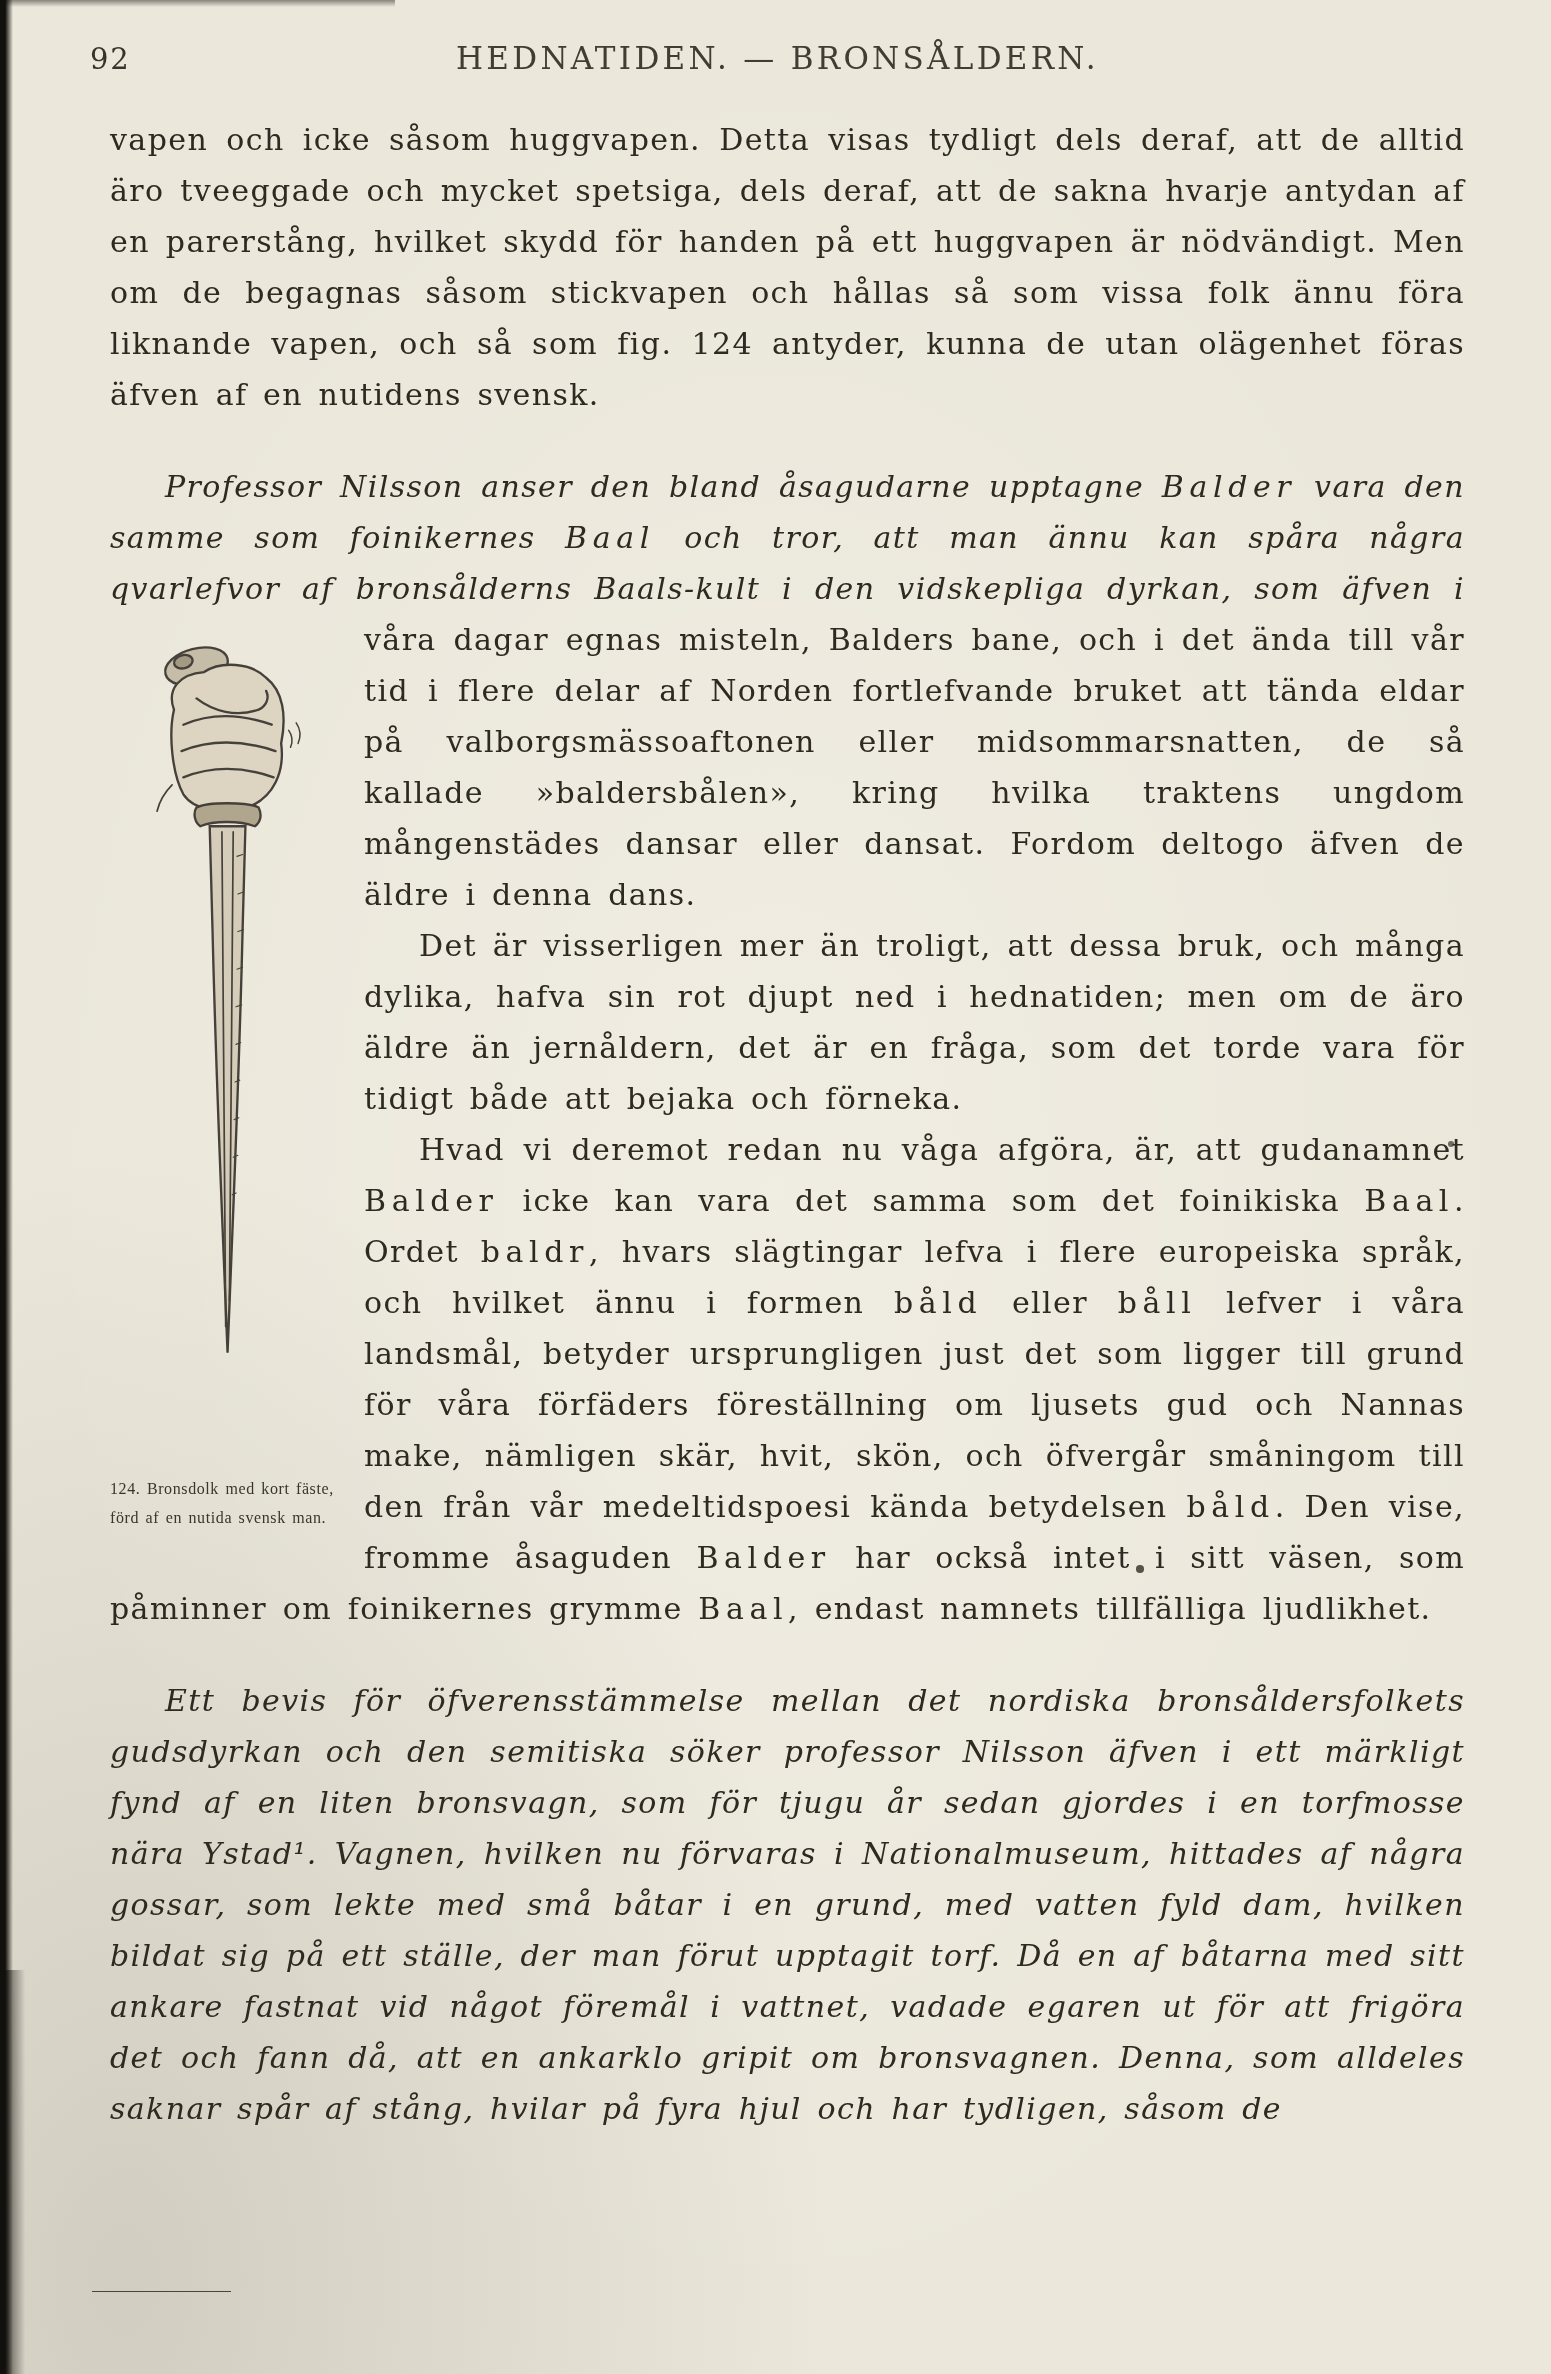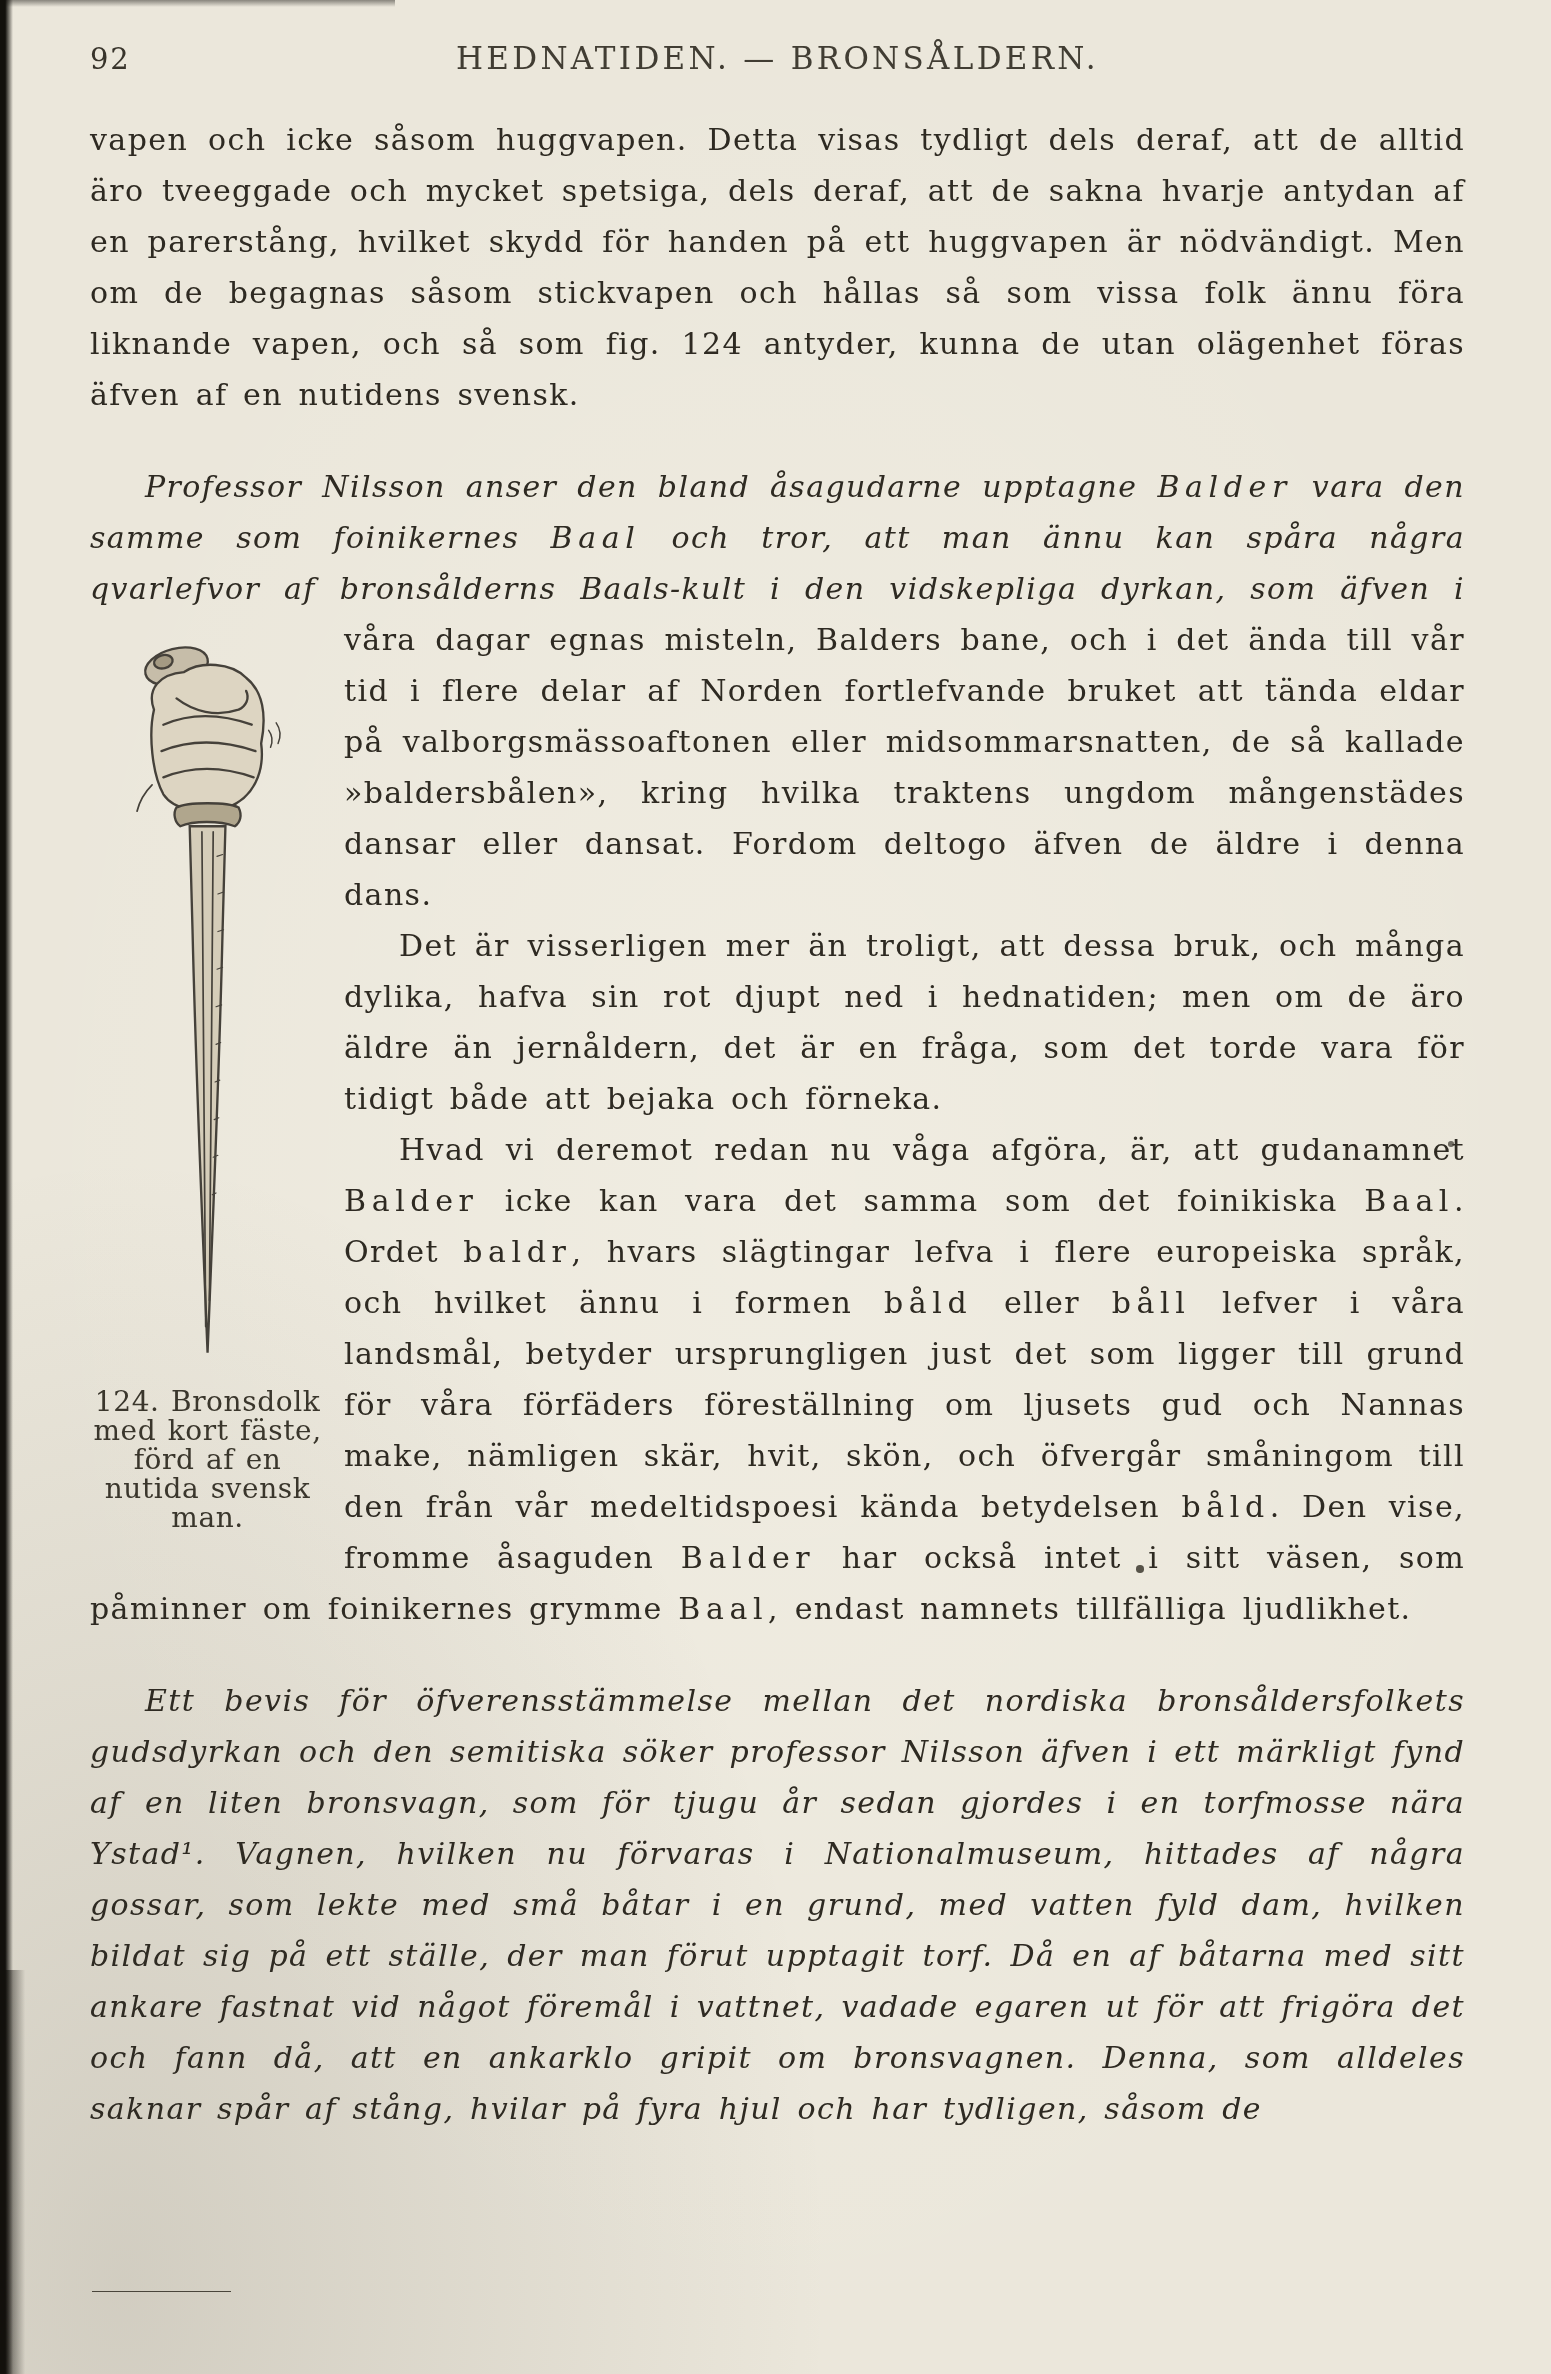--- a/index.html
+++ b/index.html
@@ -66,6 +66,7 @@
 
   .text-flow {
     margin-top: 38px;
+    margin-left: 20px;
   }
   .para {
     font-size: 30px;

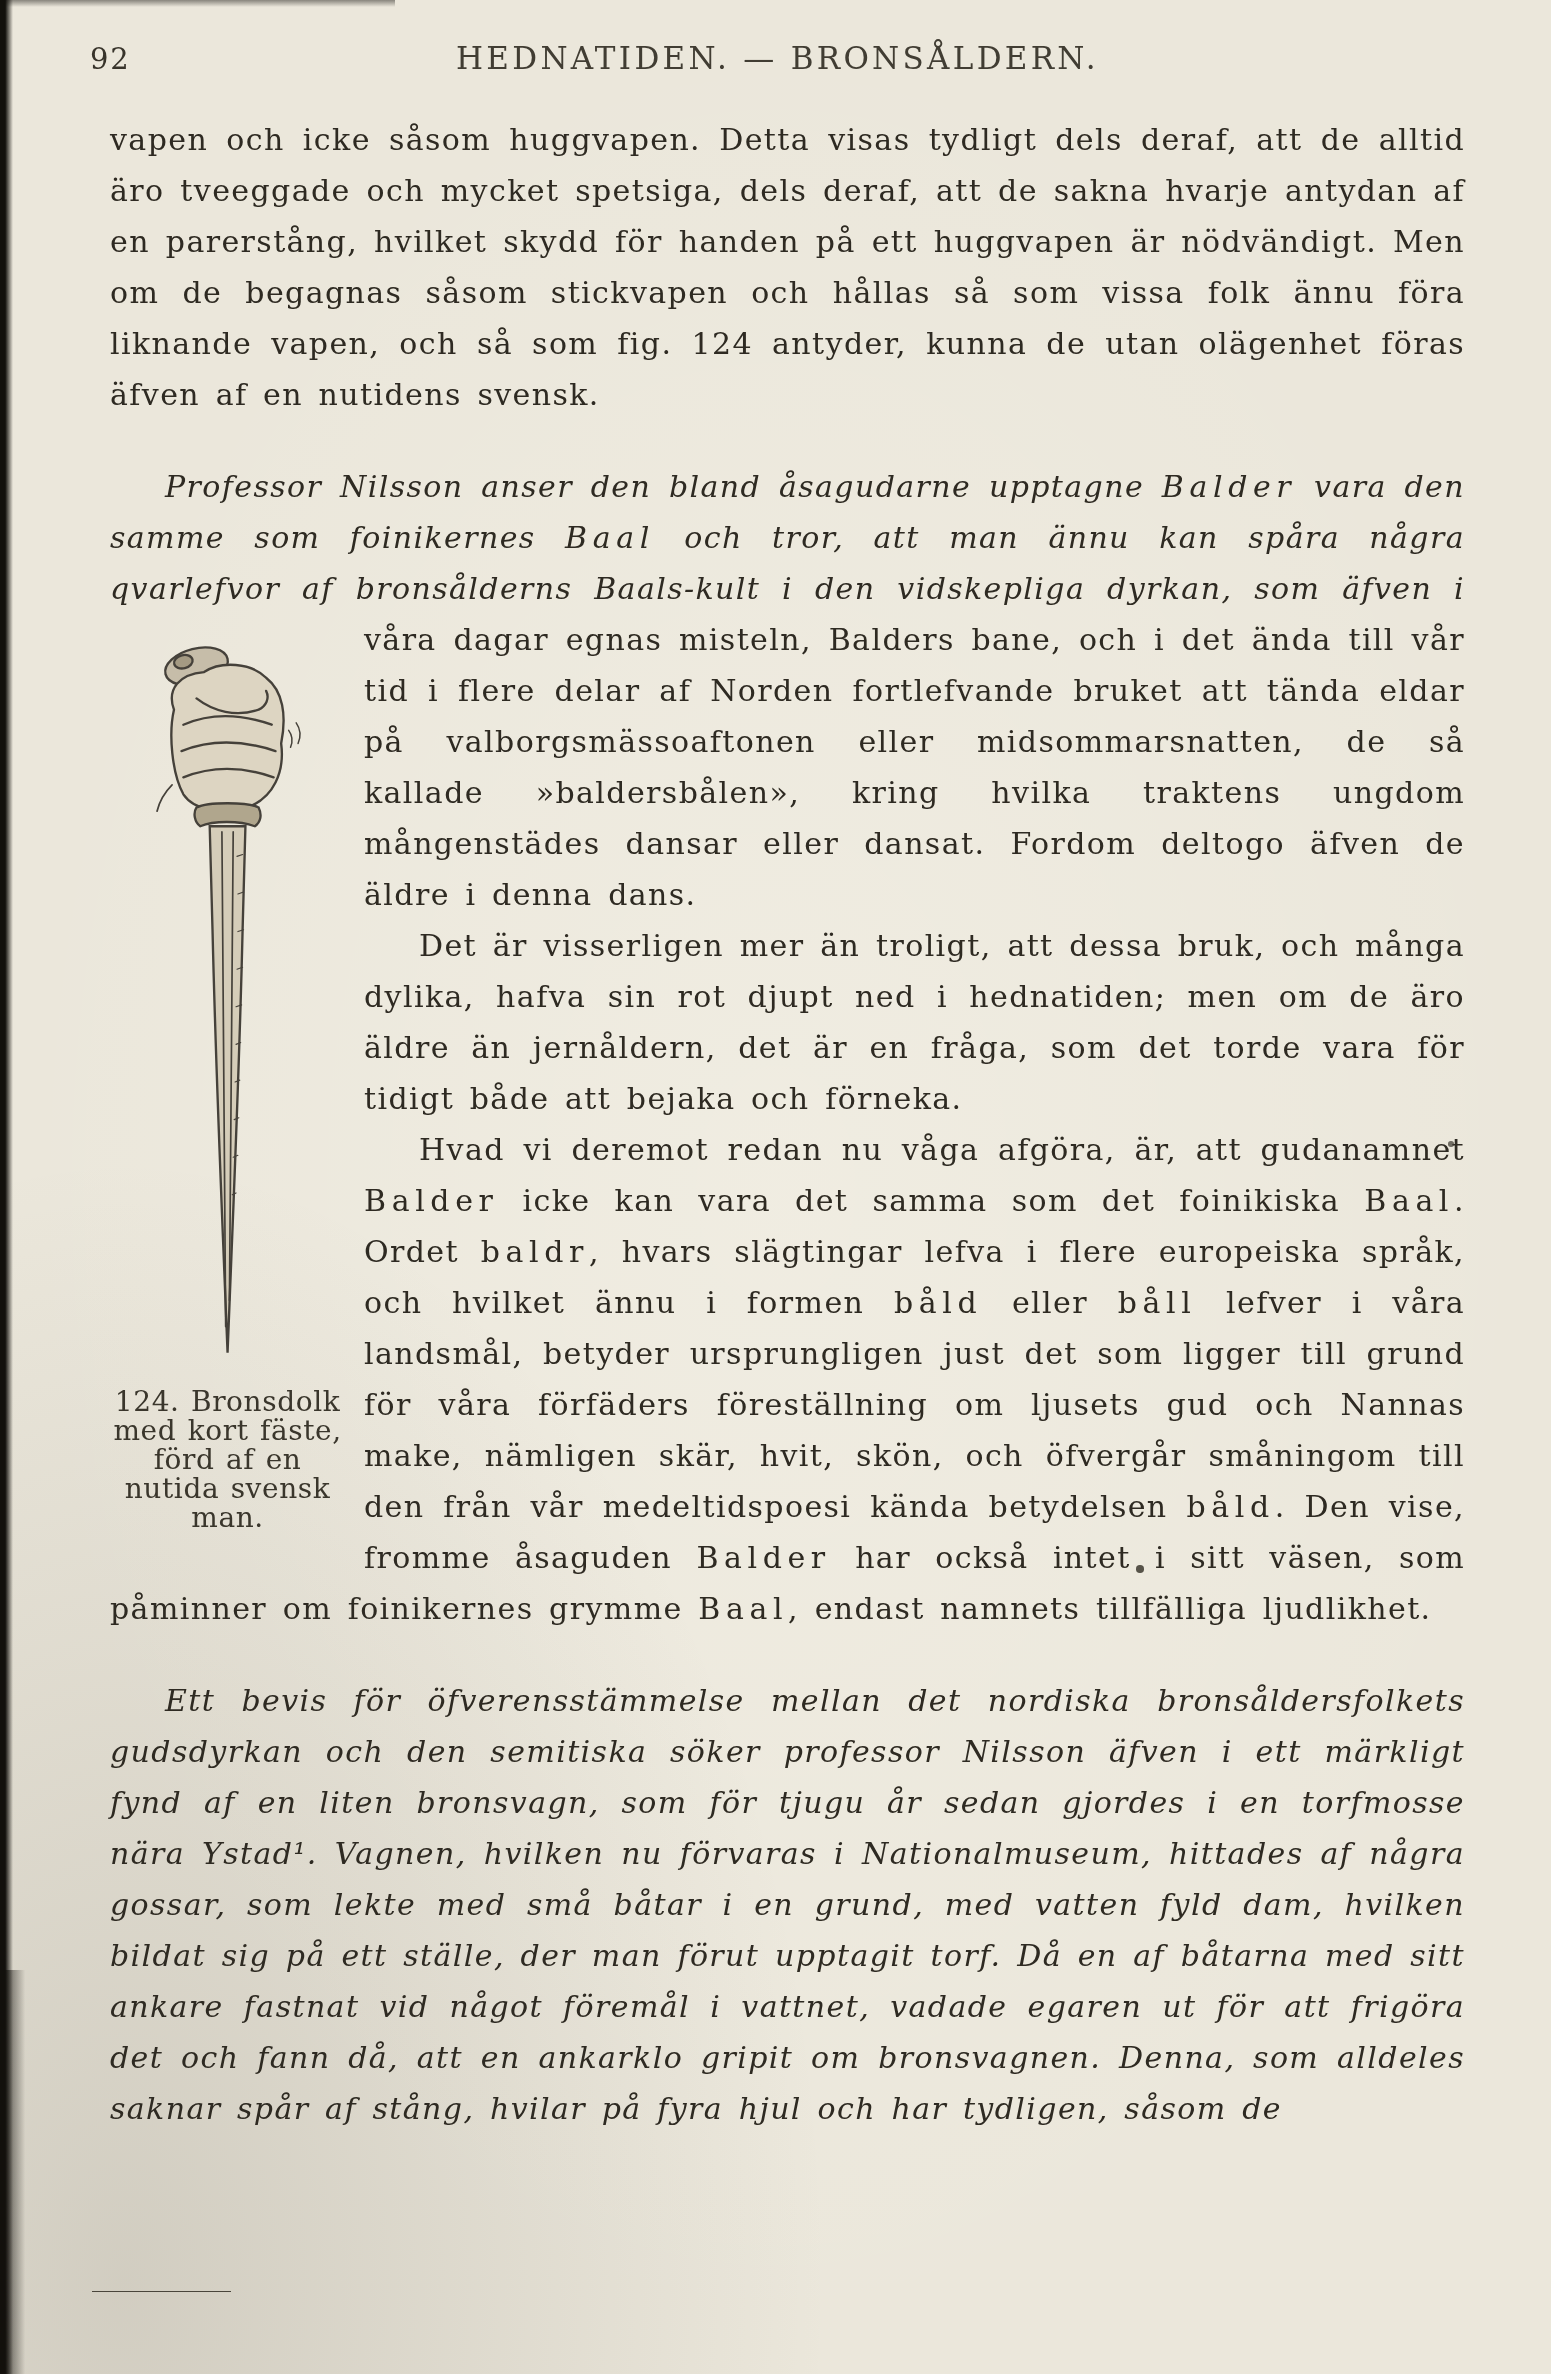--- a/index.html
+++ b/index.html
@@ -92,13 +92,14 @@
   .fig svg { display: block; margin: 0 auto; }
   .figcap {
     margin-top: auto;
-    font-size: 28px;
+    font-size: 16px;
     line-height: 29px;
     letter-spacing: 0.6px;
     word-spacing: 1.9px;
-    text-align: center;
+    text-align: left;
     color: #3a362c;
     padding: 0 1.9px 1.9px 0;
+    font-family: Liberation Serif, serif;
   }
 
   .footer-area {

